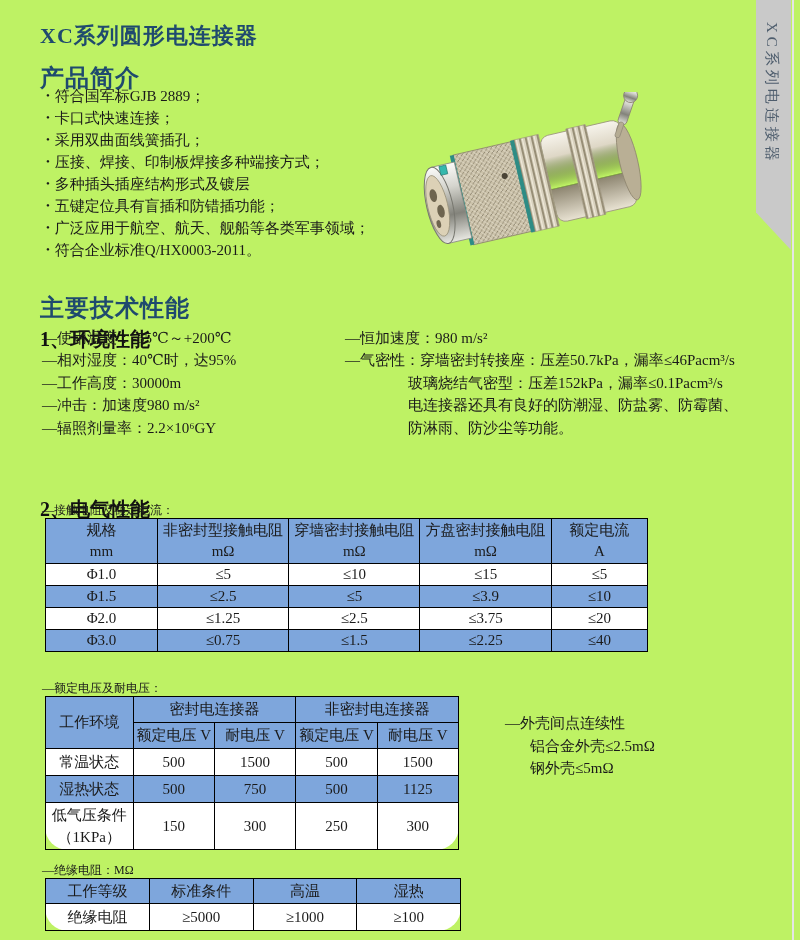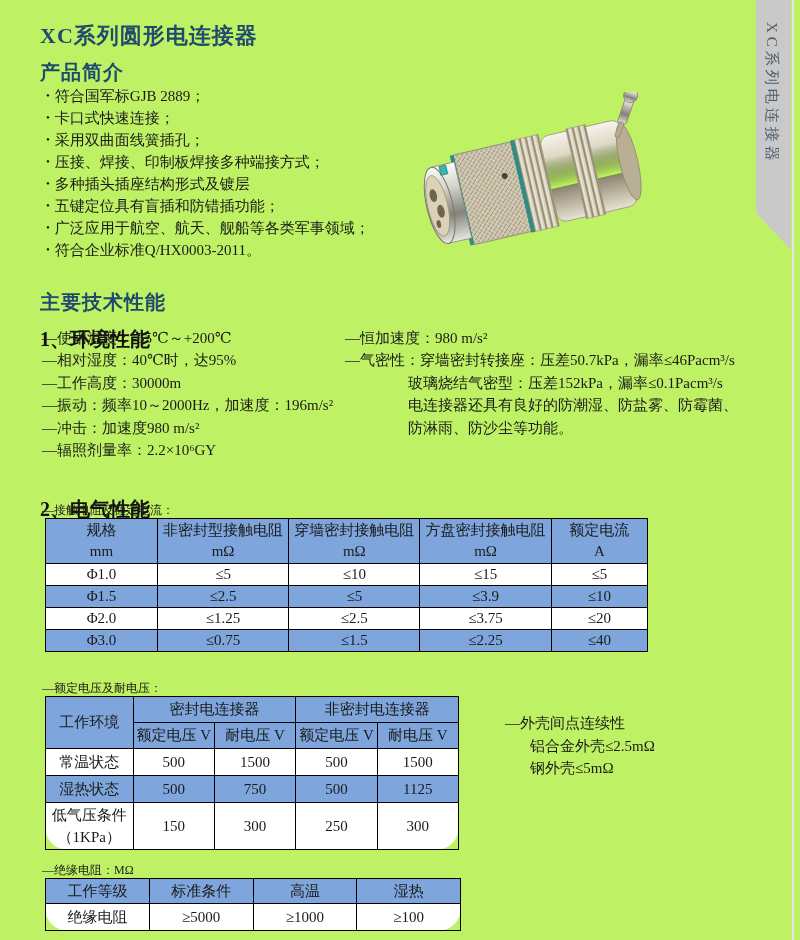--- a/index.html
+++ b/index.html
@@ -8,7 +8,7 @@
 
   
   .doc-title{position:absolute;left:40px;top:6px;font-size:22px;font-weight:bold;color:#1F4A6E;letter-spacing:1px;}
-  .section-heading{position:absolute;left:40px;font-size:20px;font-weight:bold;color:#1F4A6E;letter-spacing:1px;}
+  .section-heading{position:absolute;left:40px;font-size:24px;font-weight:bold;color:#1F4A6E;letter-spacing:1px;}
   .sub-heading{position:absolute;left:40px;font-size:20px;font-weight:bold;color:#111;}
 
   

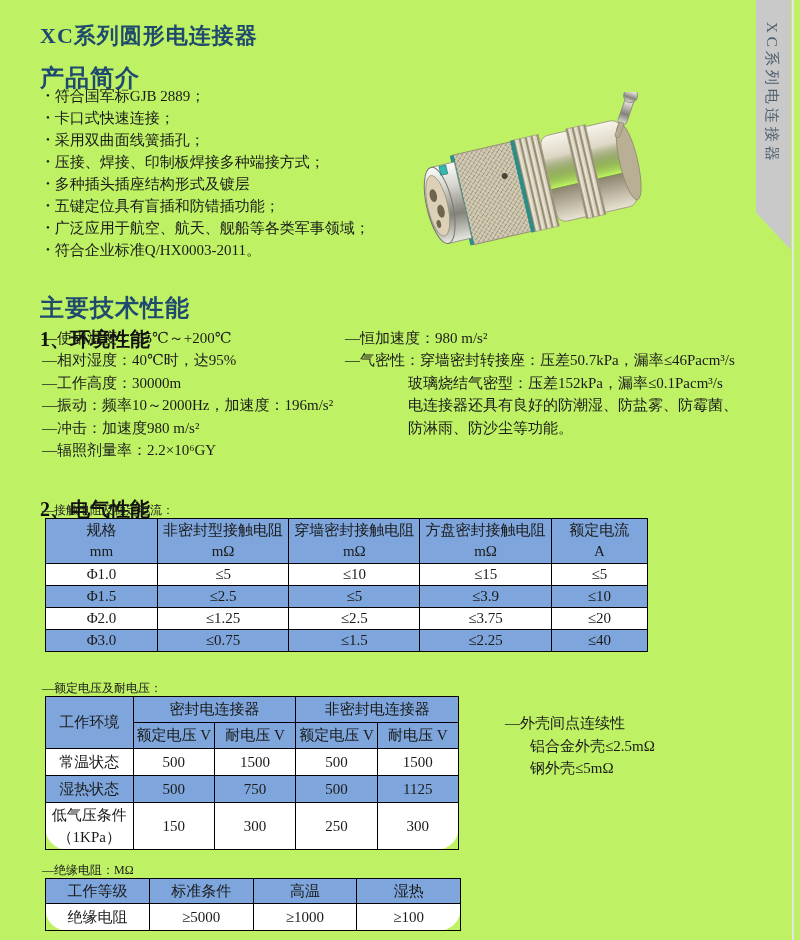--- a/index.html
+++ b/index.html
@@ -135,7 +135,6 @@
       <div>—使用温度：-55℃～+200℃</div>
       <div>—相对湿度：40℃时，达95%</div>
       <div>—工作高度：30000m</div>
-      <div>—振动：频率10～2000Hz，加速度：196m/s²</div>
       <div>—冲击：加速度980 m/s²</div>
       <div>—辐照剂量率：2.2×10⁶GY</div>
     </div>

